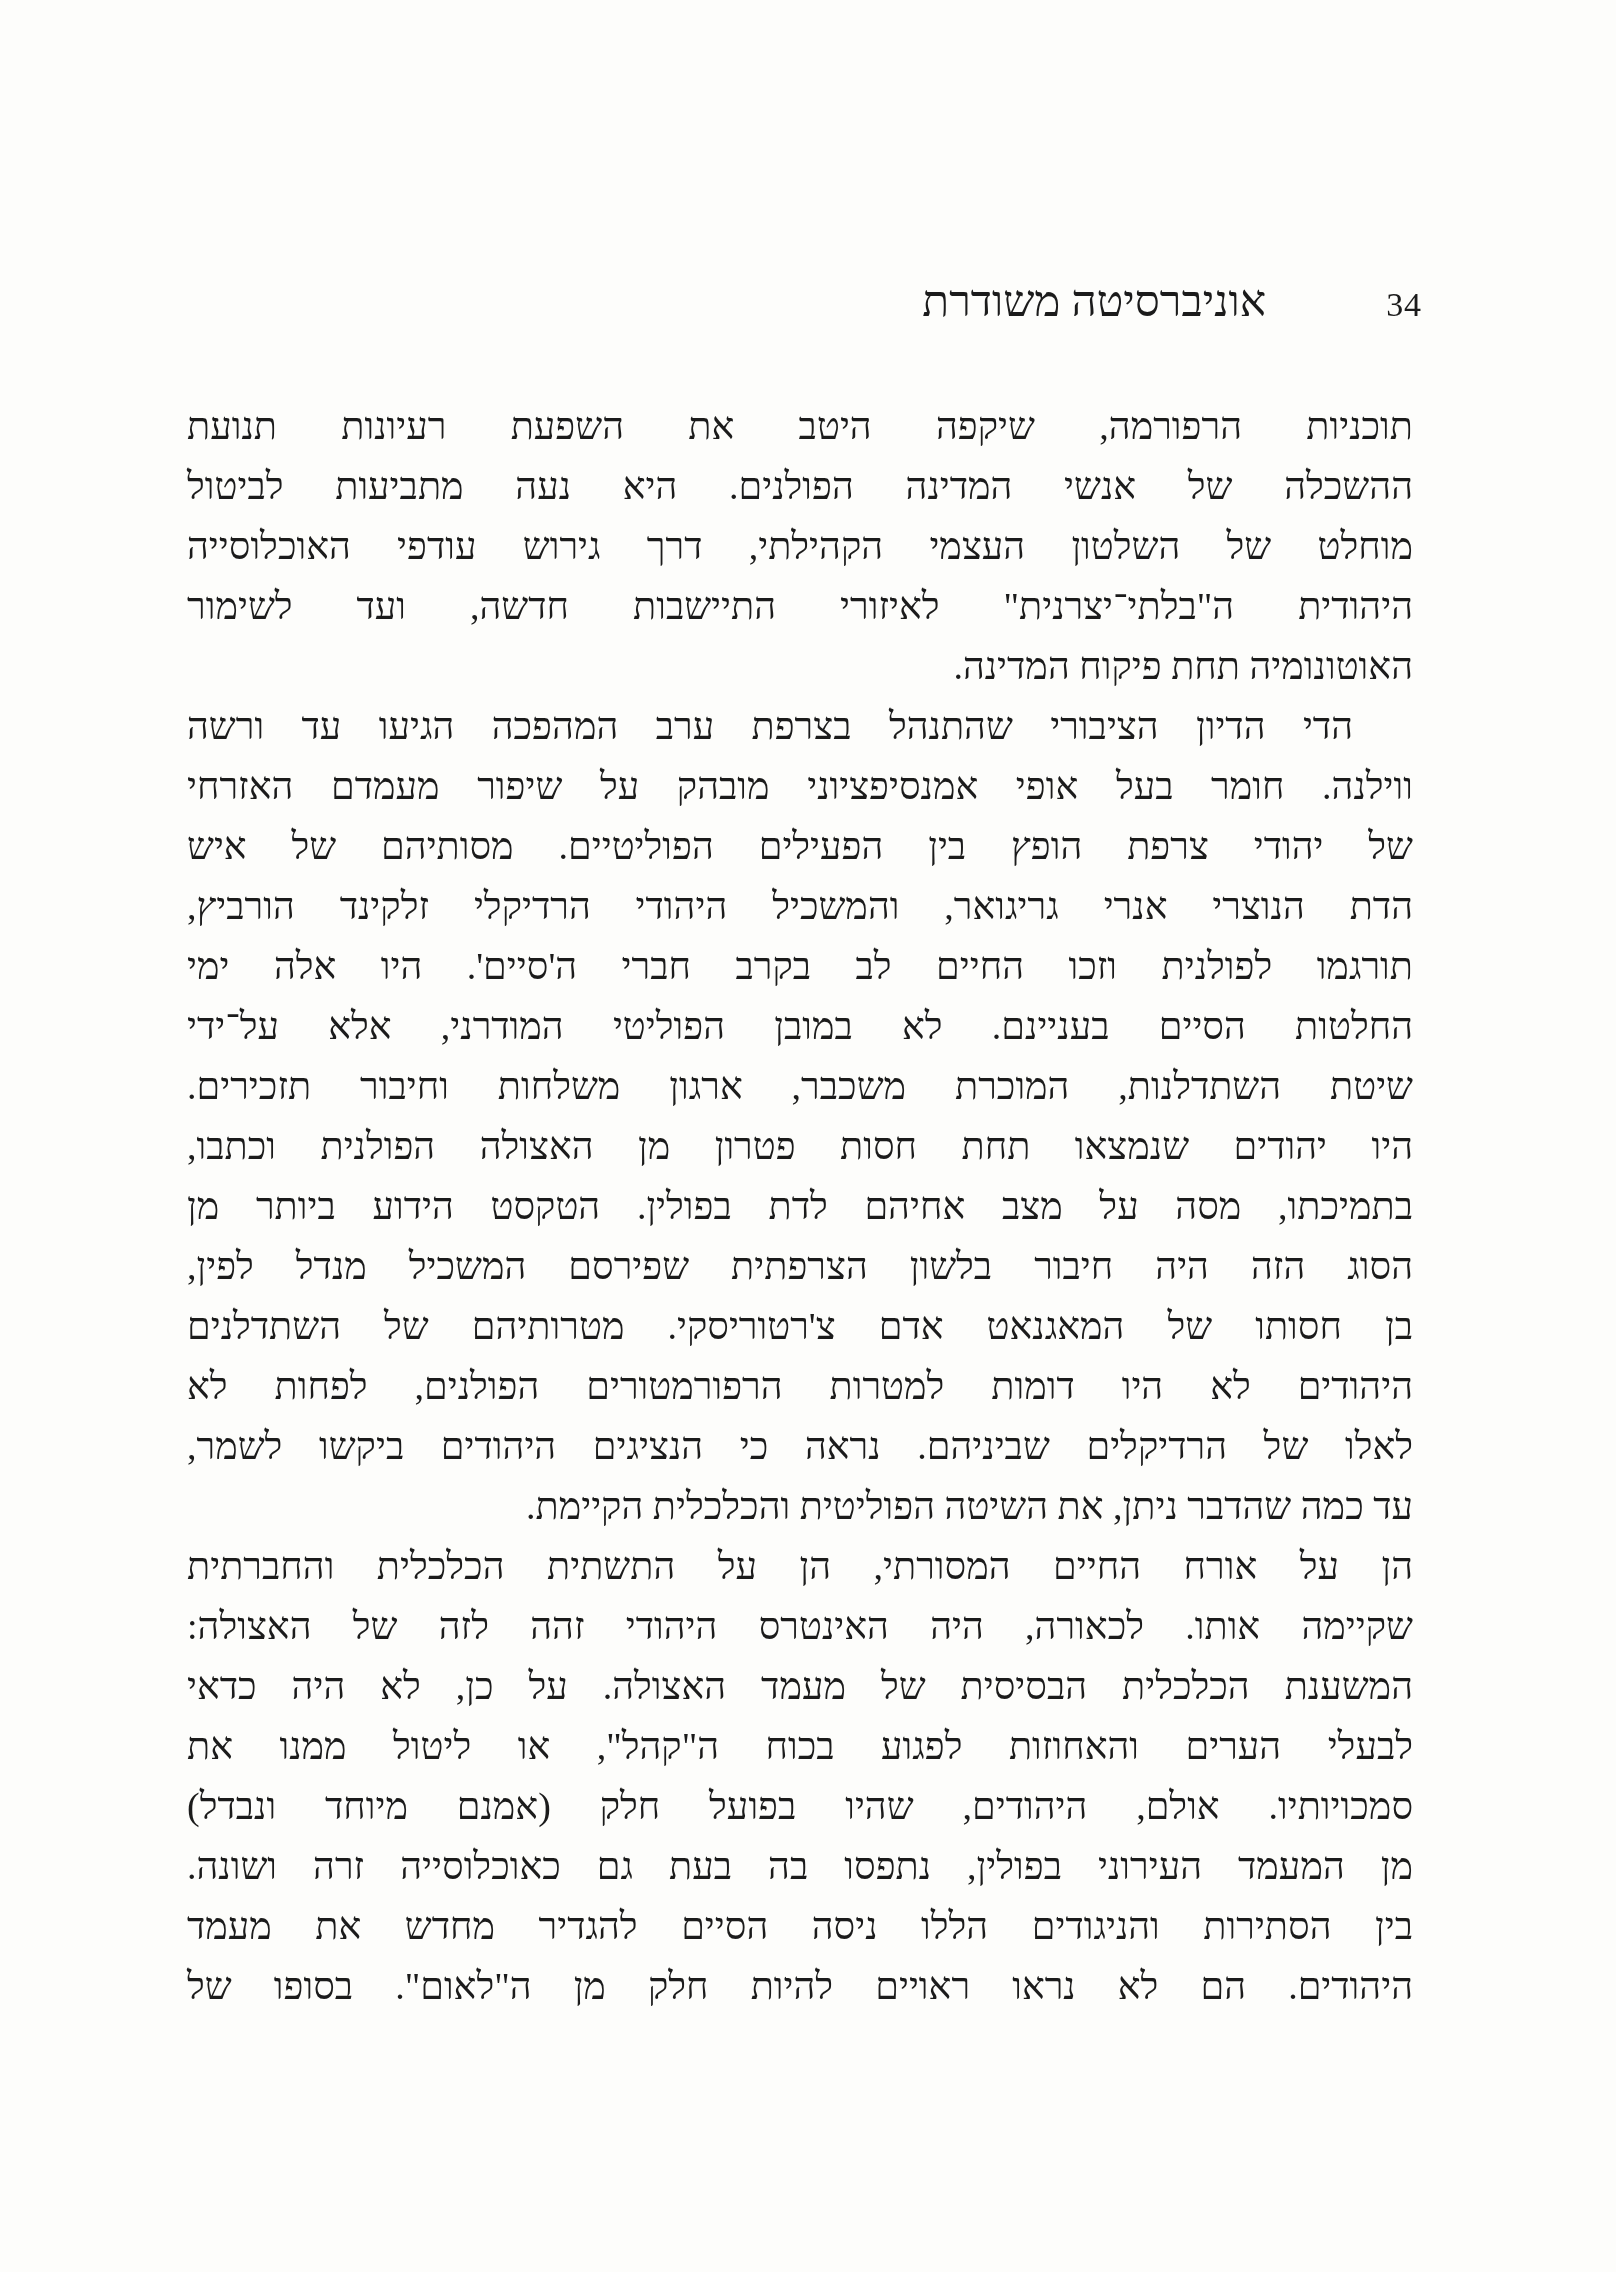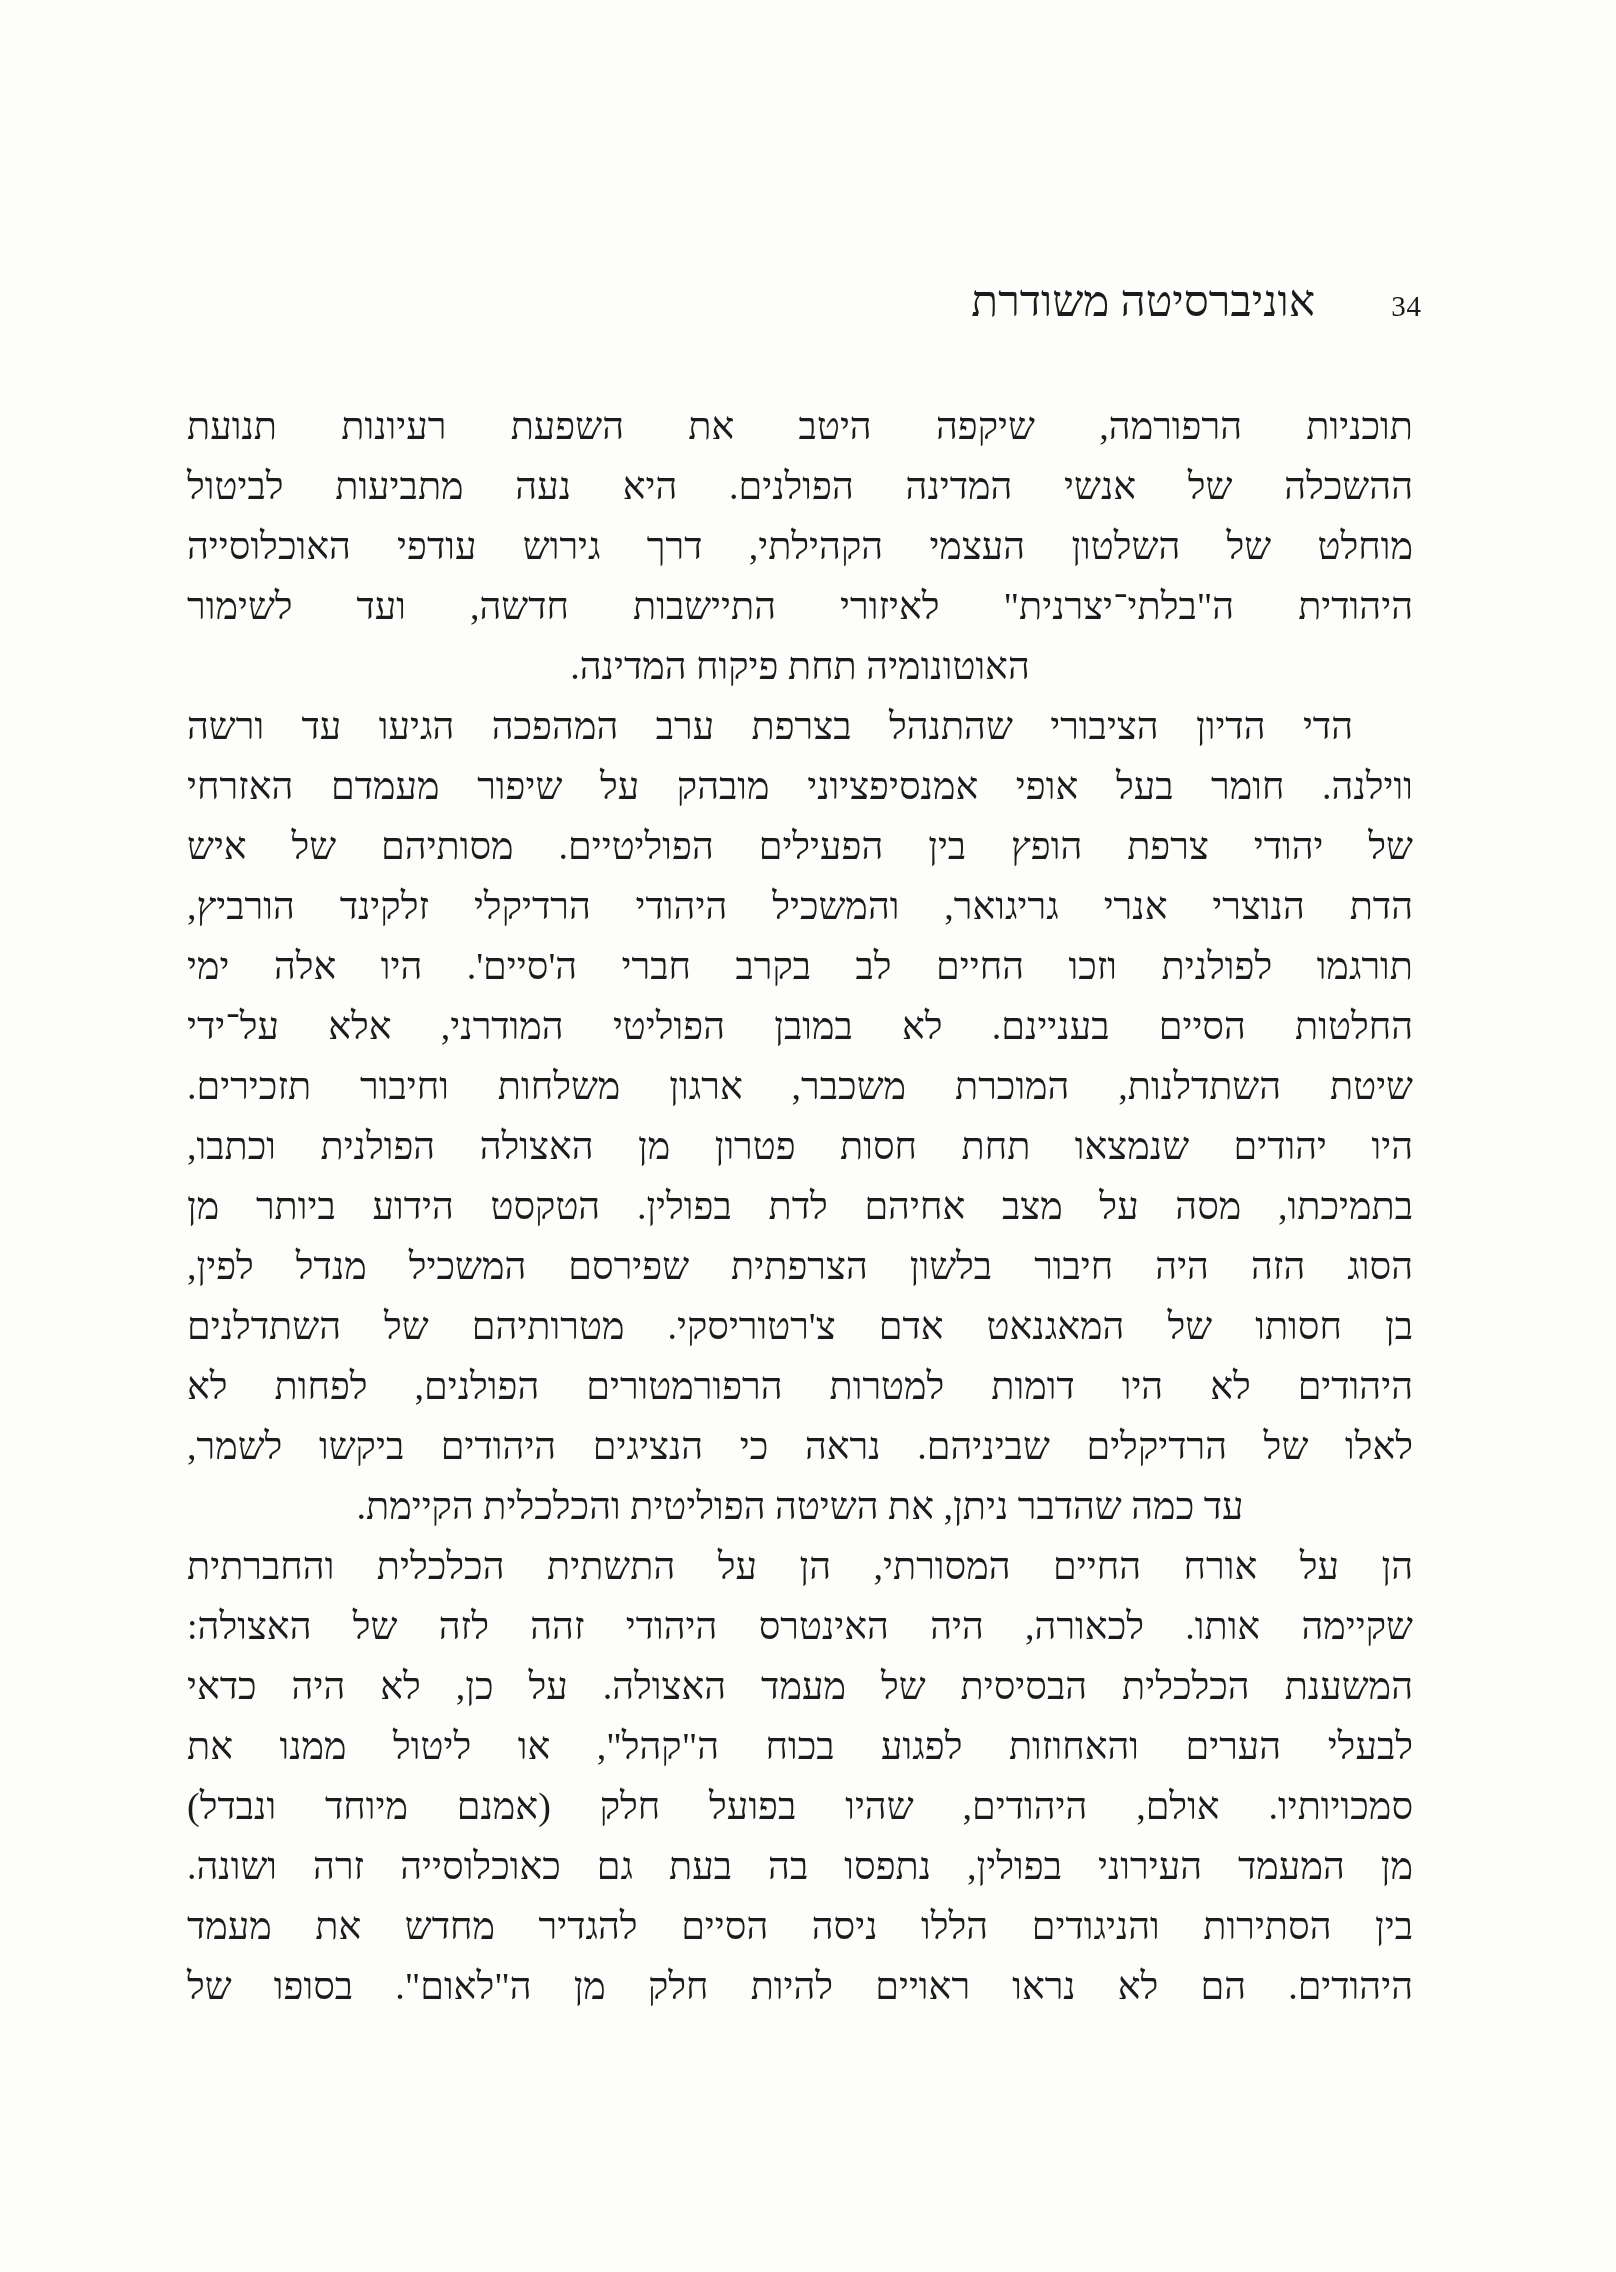--- a/index.html
+++ b/index.html
@@ -28,9 +28,9 @@
     white-space: nowrap;
   }
   .page-number {
-    font-size: 29px;
+    font-size: 34px;
     letter-spacing: 0.9px;
-    margin-left: 76px; 
+    margin-left: 120px; 
   }
   .running-title {
     font-size: 44px;

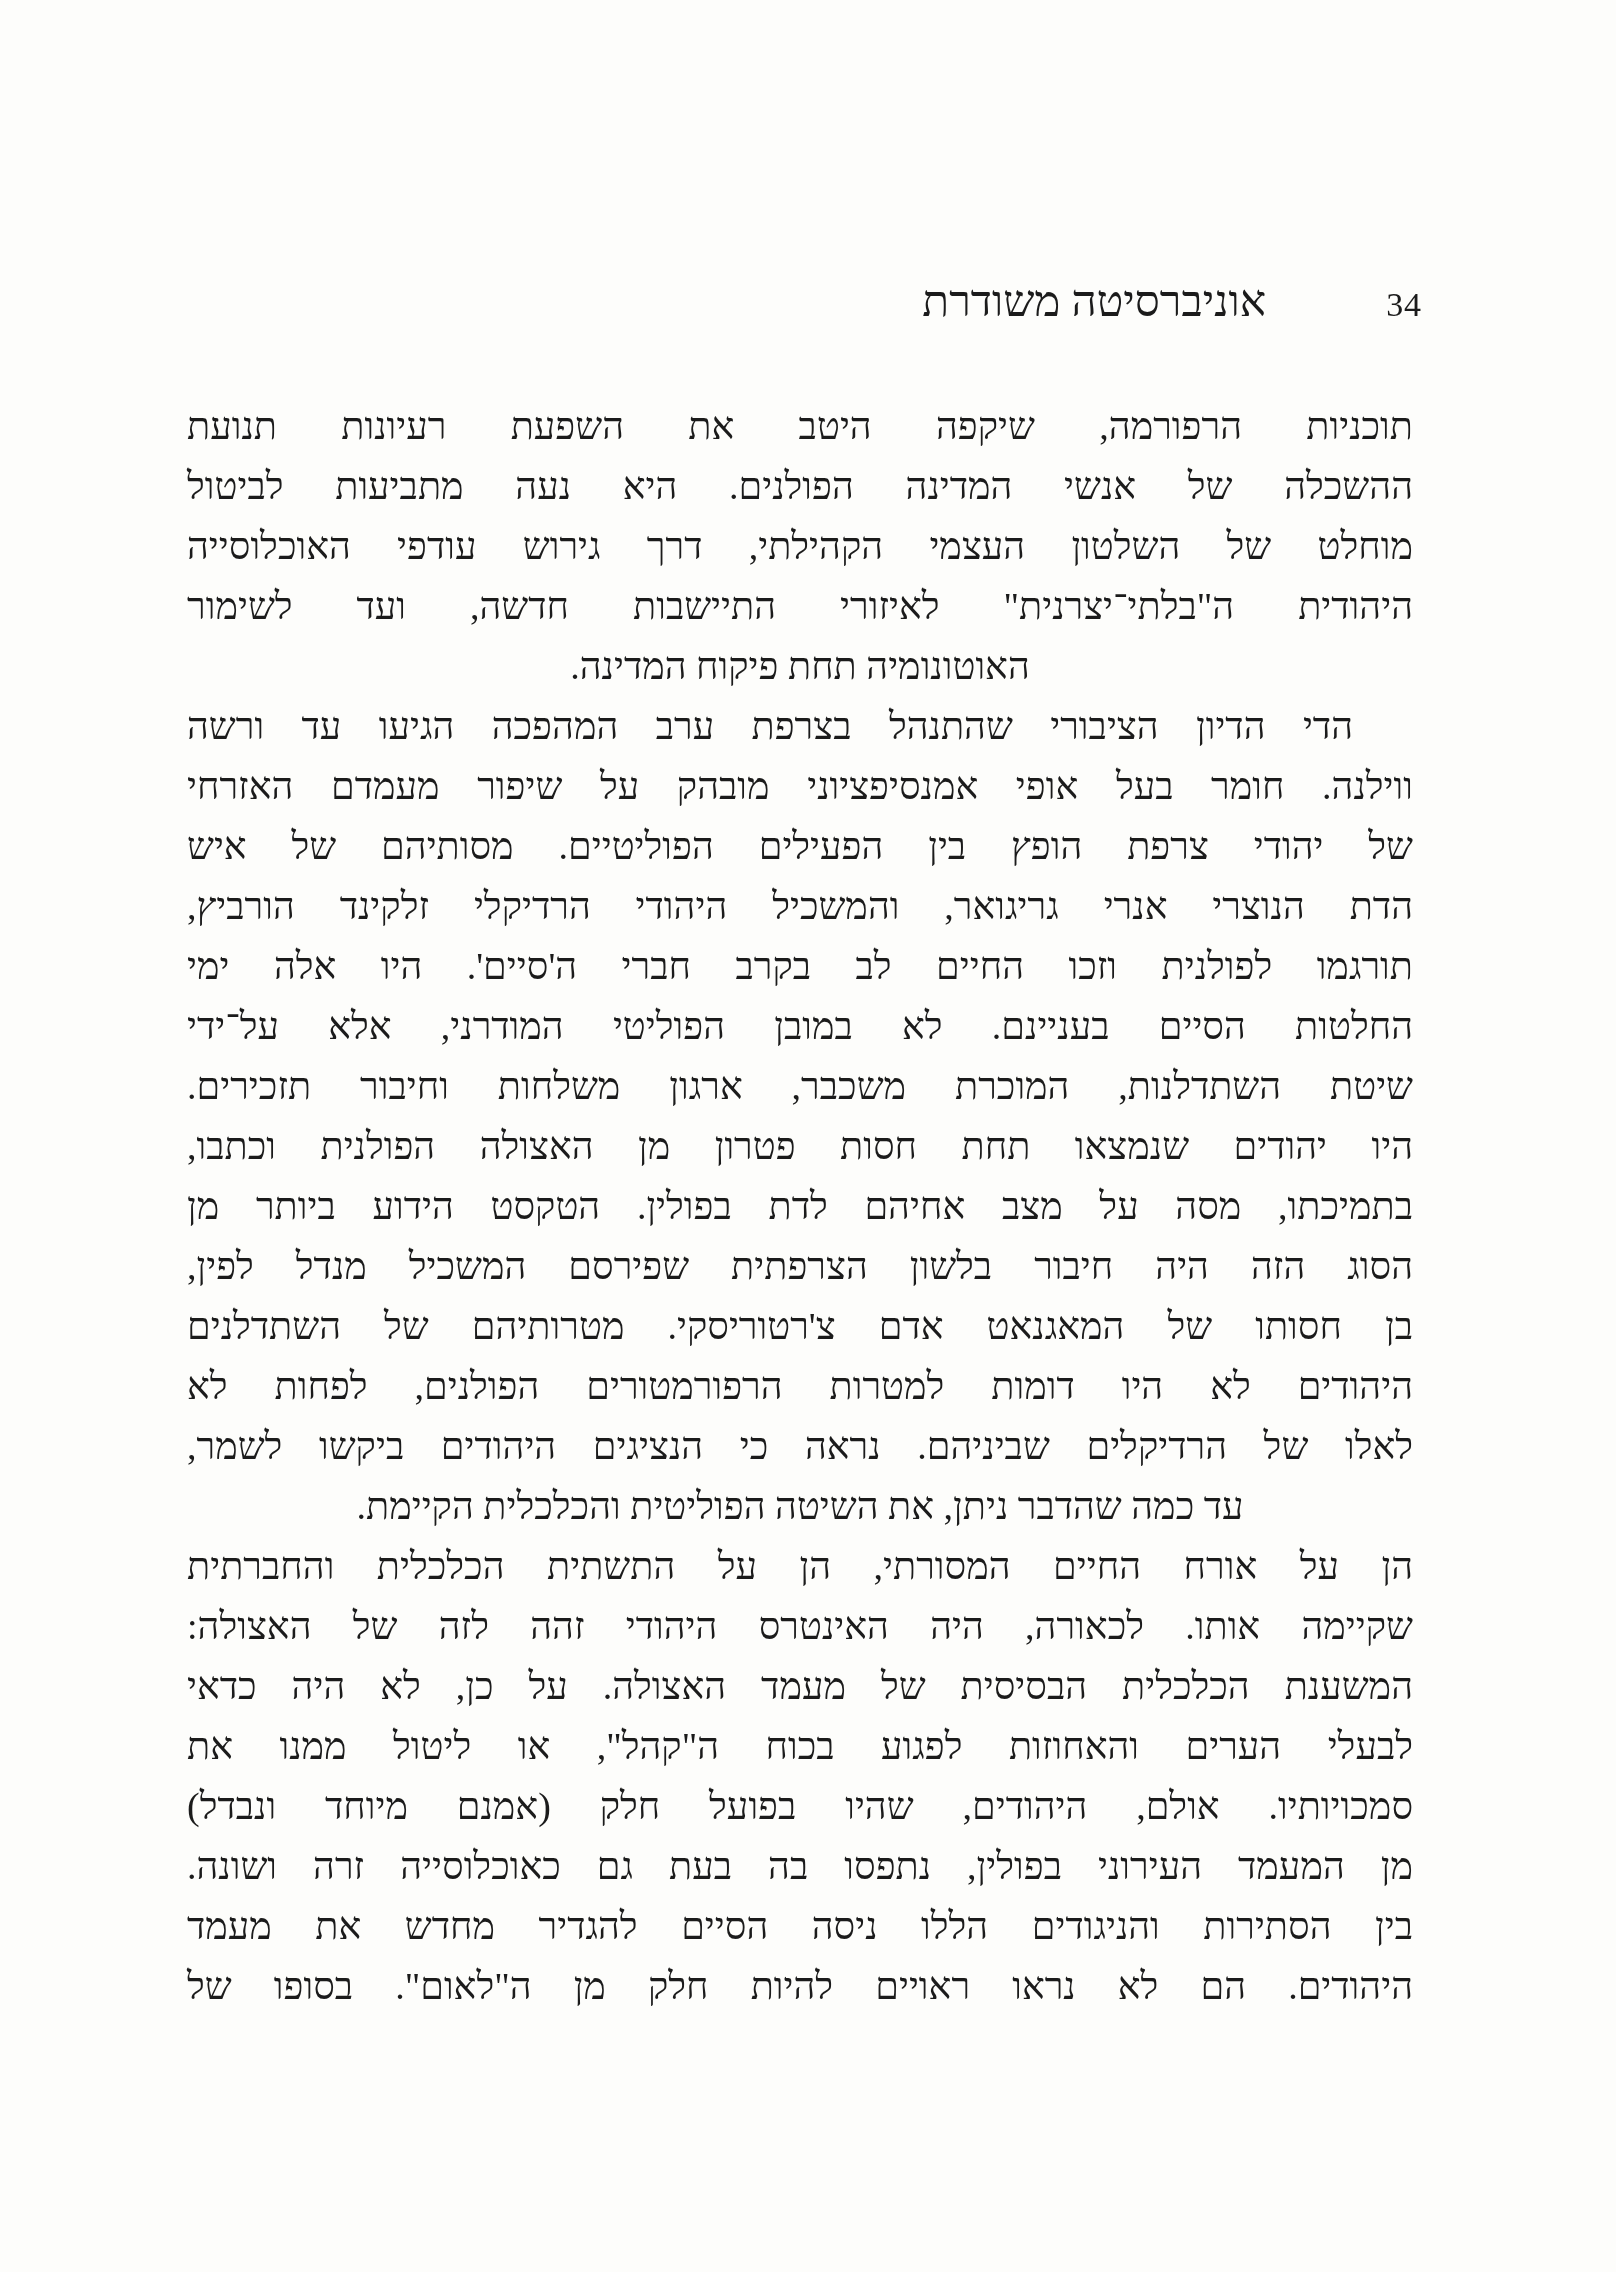--- a/index.html
+++ b/index.html
@@ -62,7 +62,7 @@
   }
   
   .line-end {
-    text-align: center;
+    text-align: right;
   }
 </style>
 </head>

